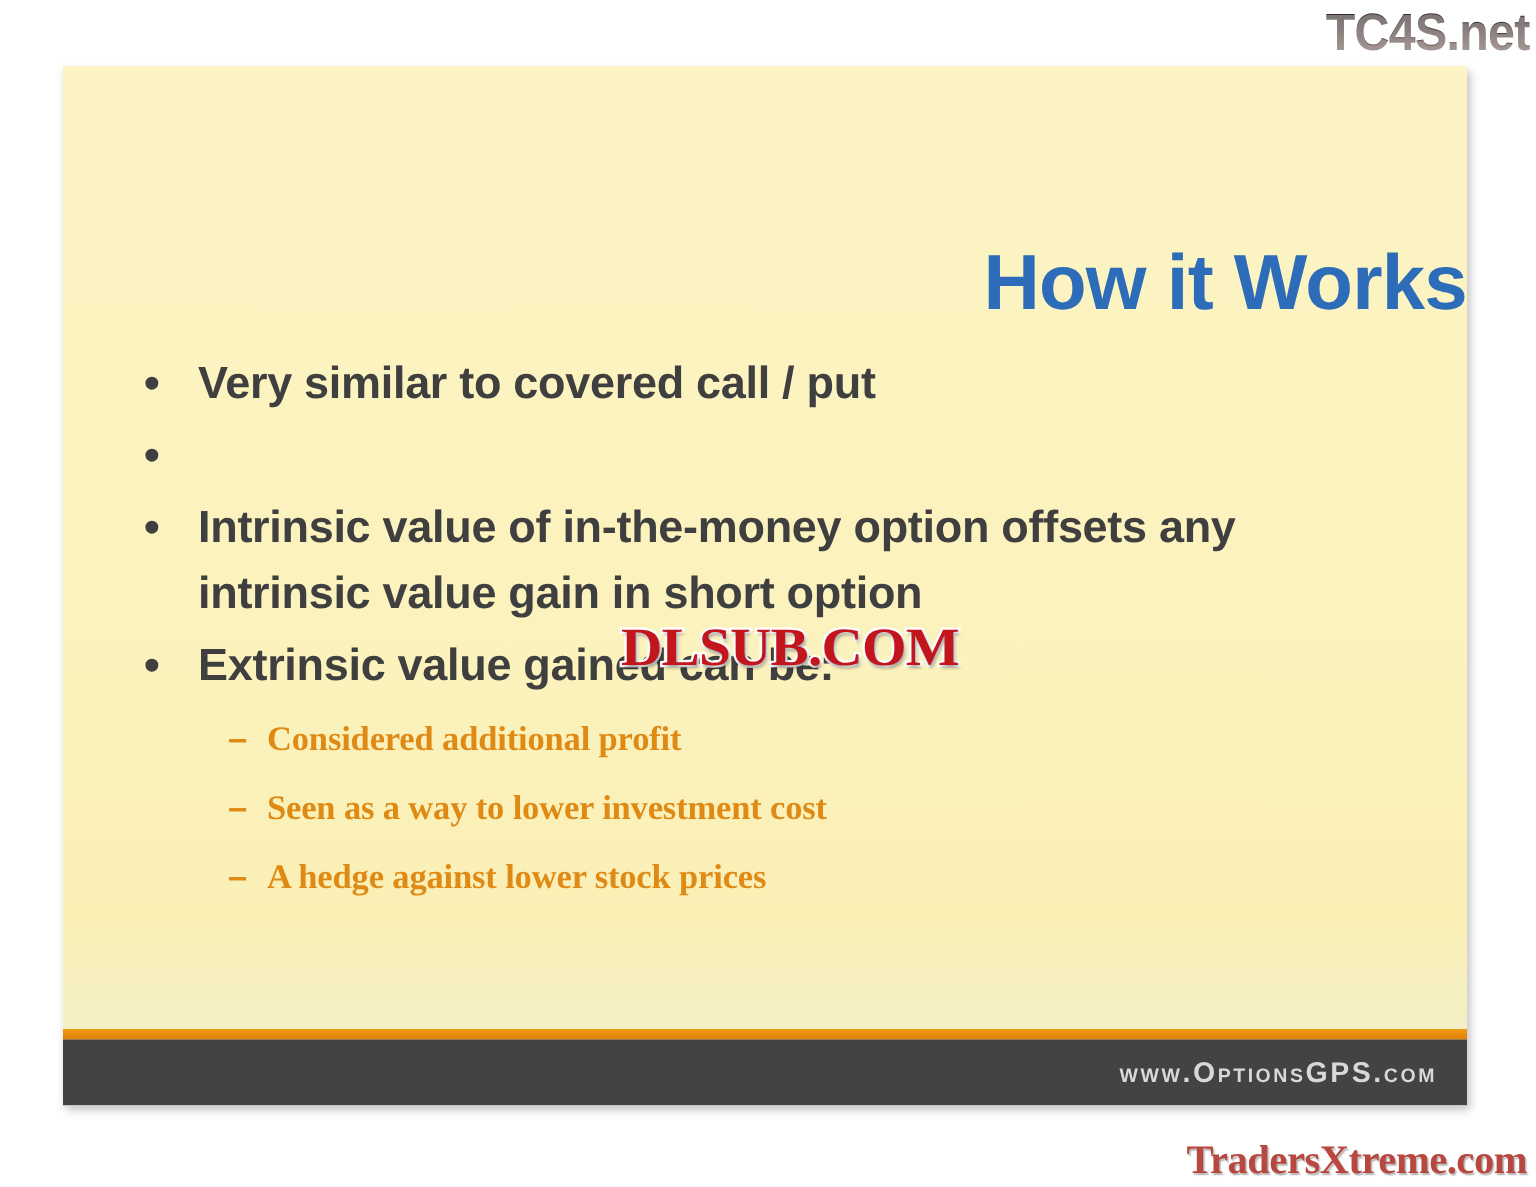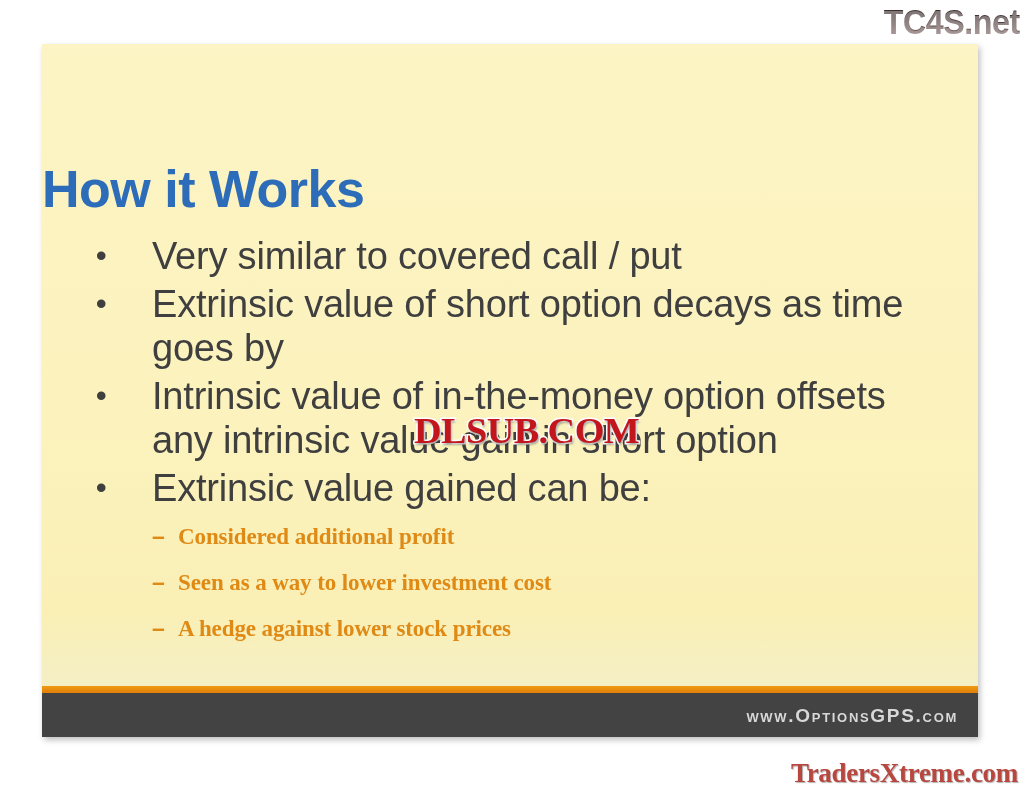--- a/index.html
+++ b/index.html
@@ -144,7 +144,7 @@
     left: 0;
     top: 116px;
     width: 936px;
-    text-align: left;
+    text-align: right;
     font-family: "Liberation Sans", sans-serif;
     font-weight: bold;
     font-size: 52px;

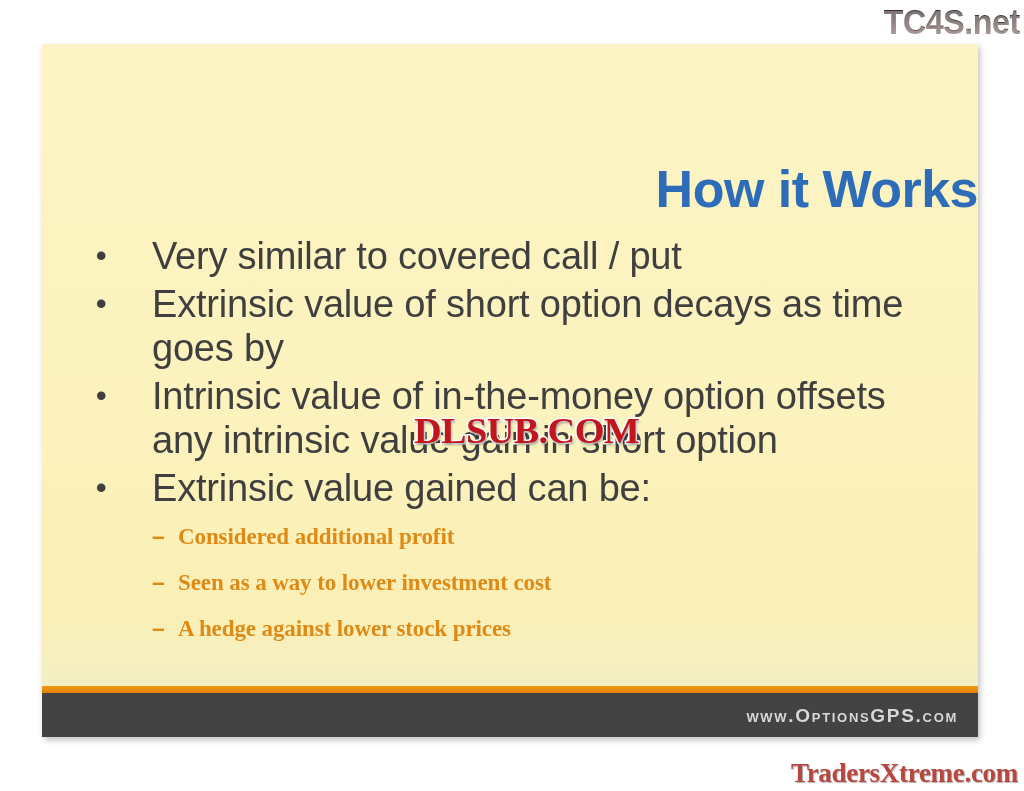--- a/index.html
+++ b/index.html
@@ -177,12 +177,11 @@
   }
   .bullet-text {
     font-family: "Liberation Sans", sans-serif;
-    font-weight: normal;
-    font-size: 38px;
+    font-weight: bold;
+    font-size: 30px;
     line-height: 44px;
     color: #3f3f3f;
     letter-spacing: -0.2px;
-    margin-left: 20px;
   }
   .bullet-text.wrapped { max-width: 770px; }
 

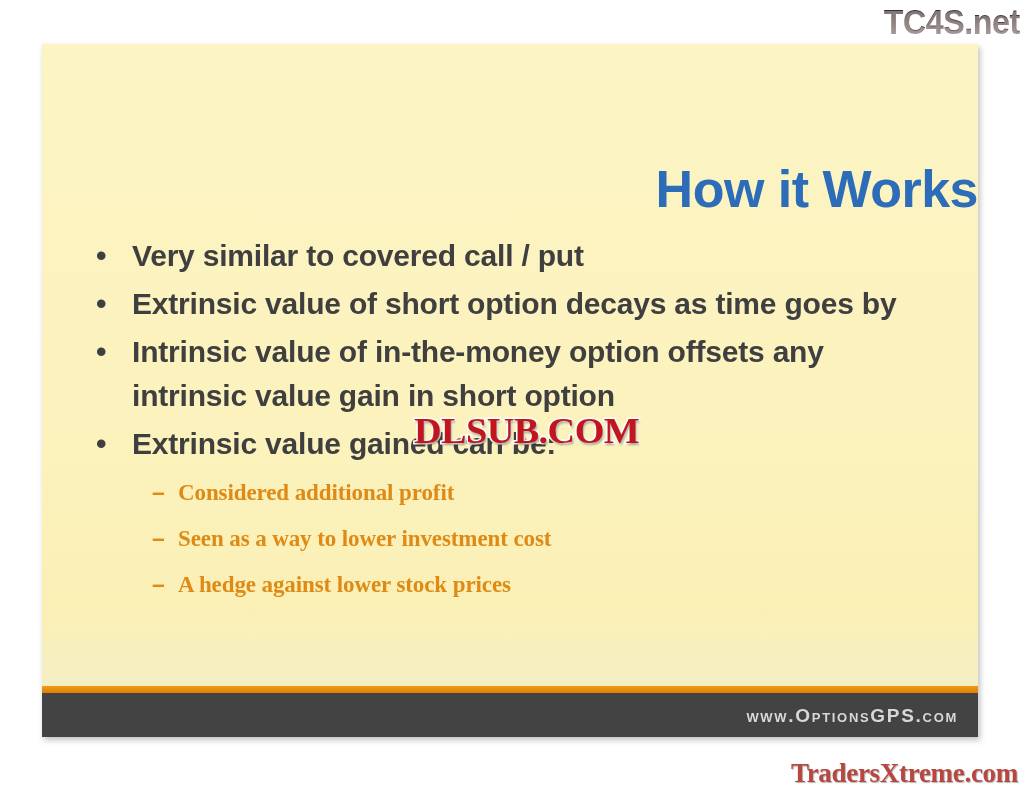--- a/index.html
+++ b/index.html
@@ -295,7 +295,6 @@
 
     <div class="bullet-row">
       <span class="bullet-mark">•</span>
-      <span class="bullet-text wrapped">Extrinsic value of short option decays as time goes by</span>
     </div>
 
     <div class="bullet-row">

